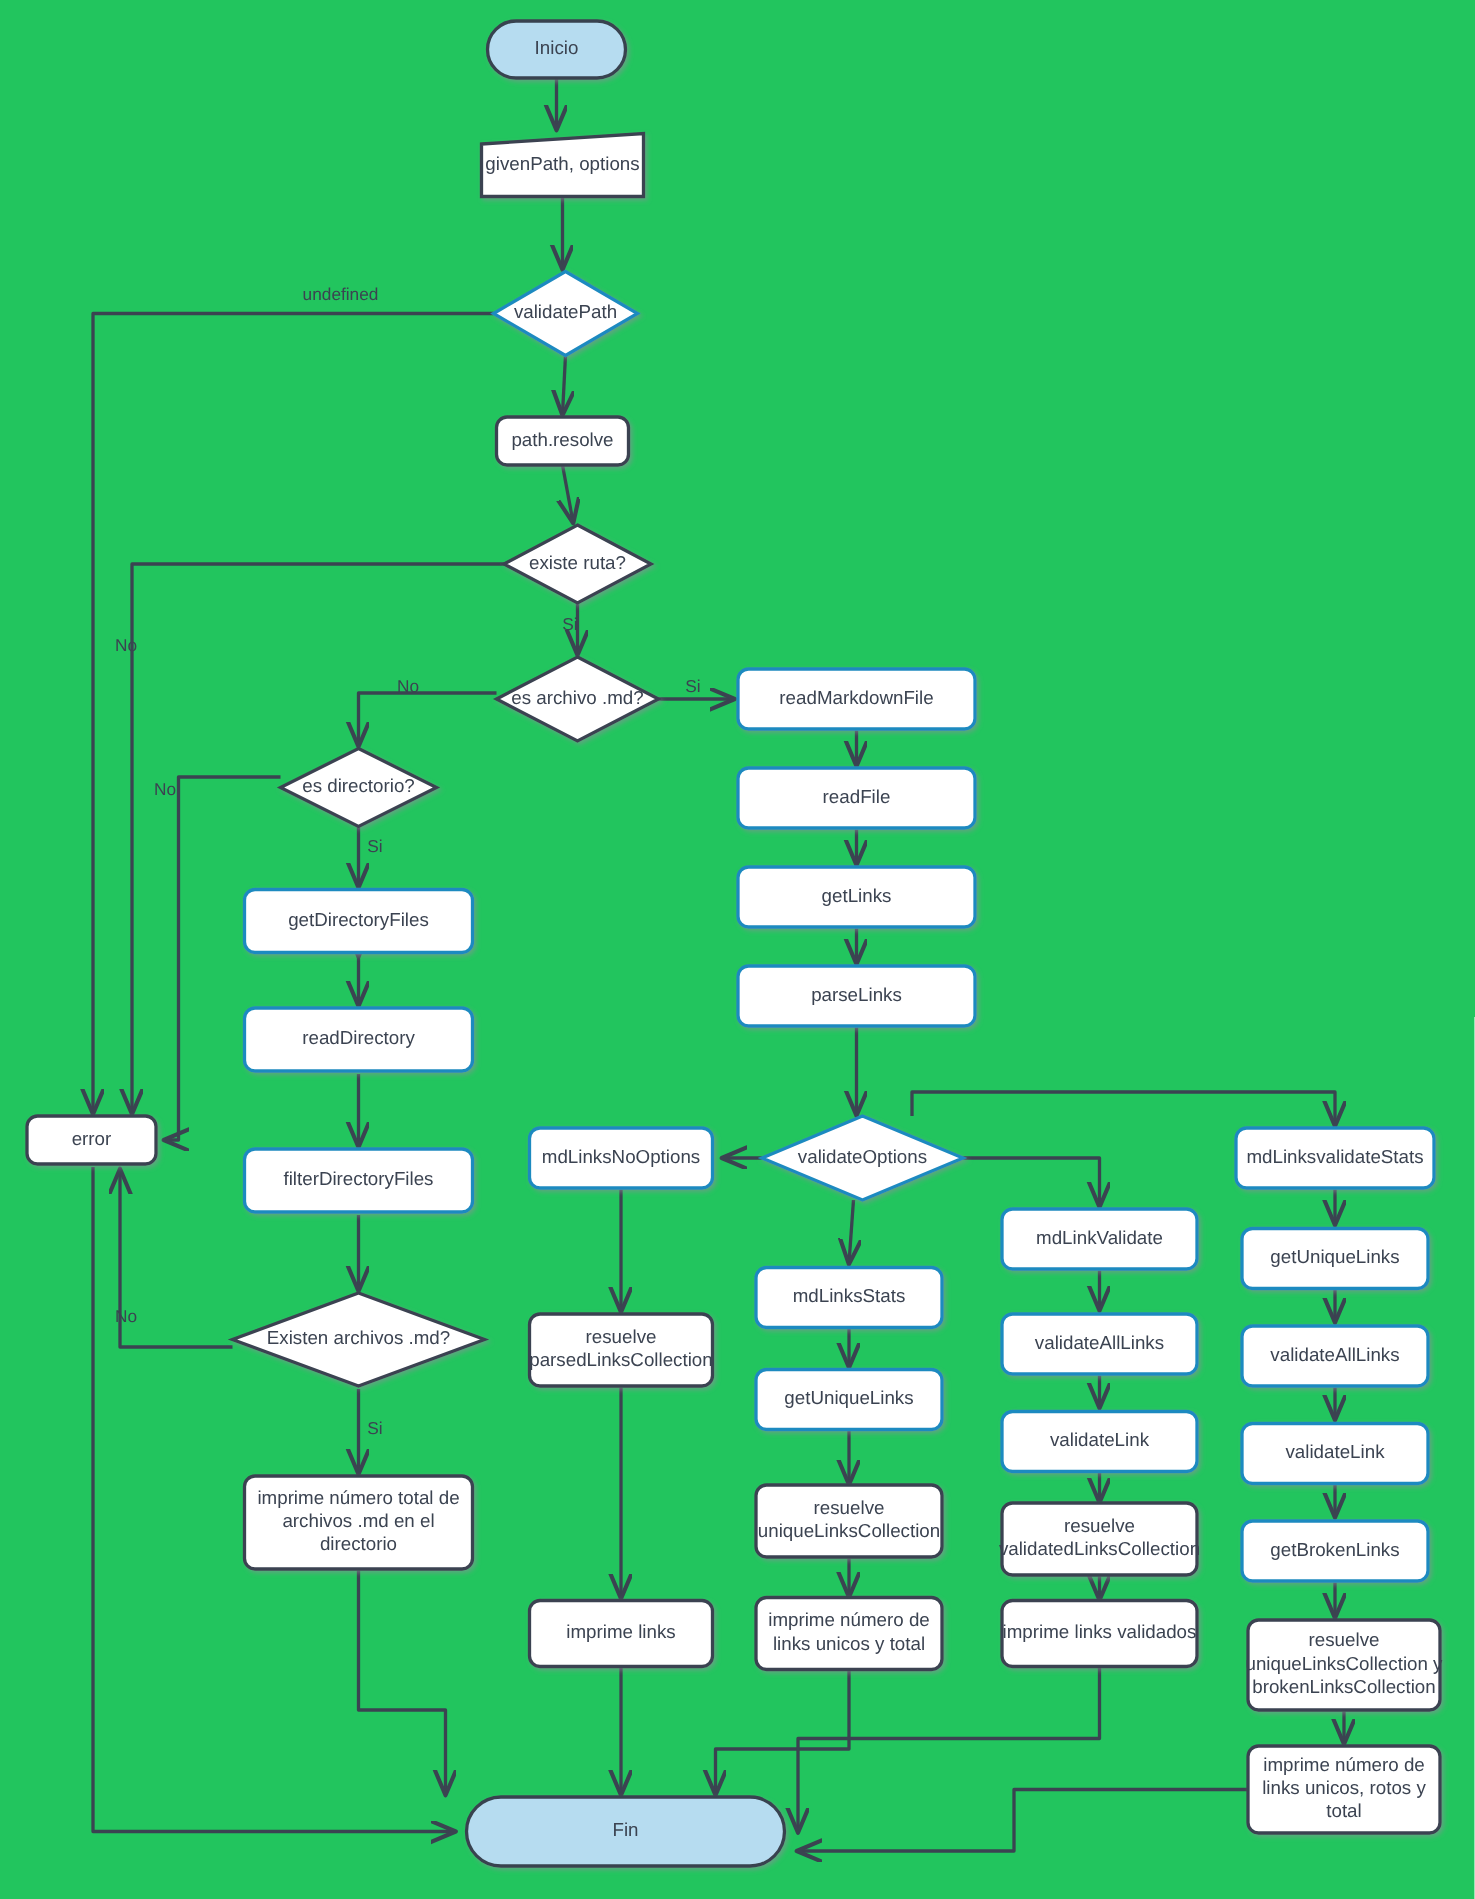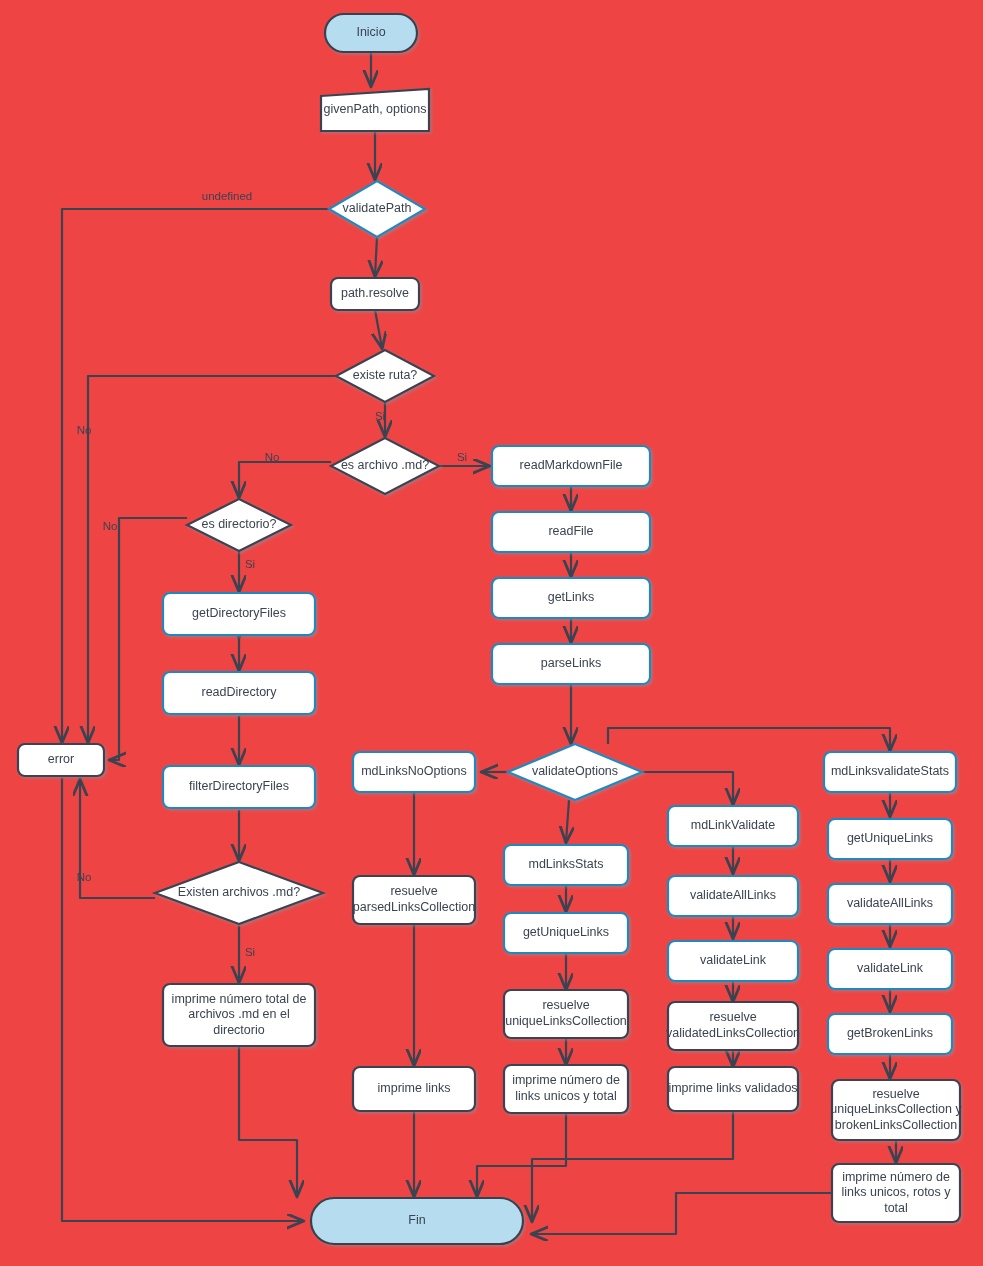--- a/index.html
+++ b/index.html
@@ -4,7 +4,7 @@
 <style>
   html,body{margin:0;padding:0;background:#ffffff;}
   body{font-family:"Liberation Sans","DejaVu Sans",sans-serif;}
-  #canvas{position:relative;width:983px;height:1266px;background:#ef4444;overflow:hidden;}
+  #canvas{position:relative;width:983px;height:1266px;background:#22c55e;overflow:hidden;}
   svg{display:block;}
   .edge{fill:none;stroke:#3b4351;stroke-width:2.2;stroke-linejoin:round;stroke-linecap:butt;}
   .edge-lbl{font-size:11.5px;fill:#3b4351;font-family:"Liberation Sans","DejaVu Sans",sans-serif;}

